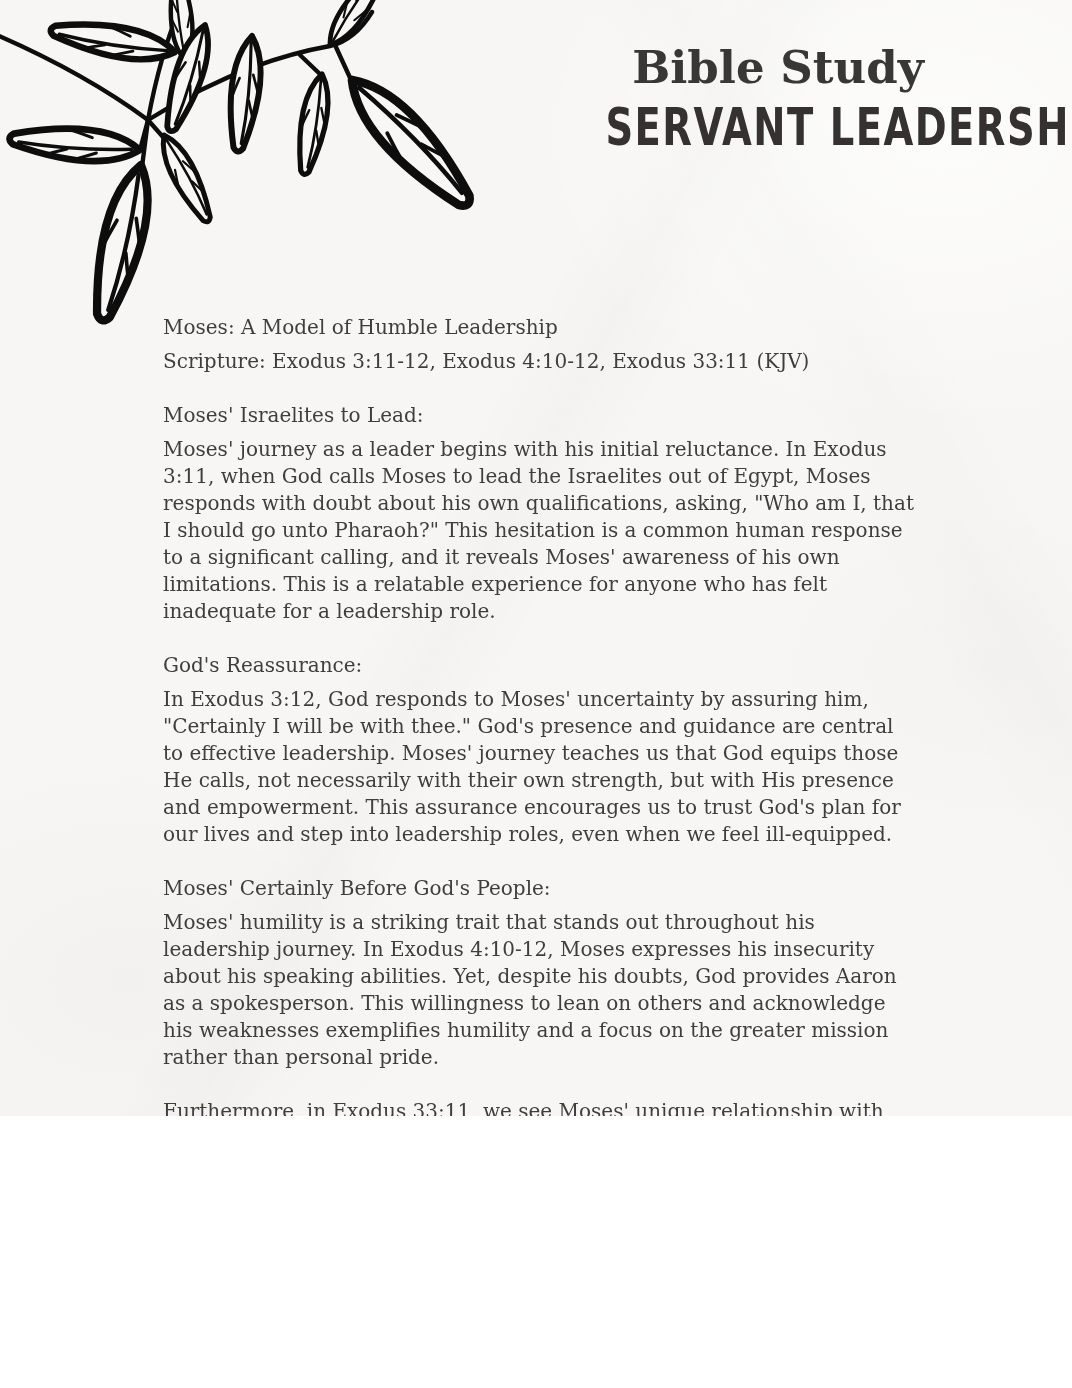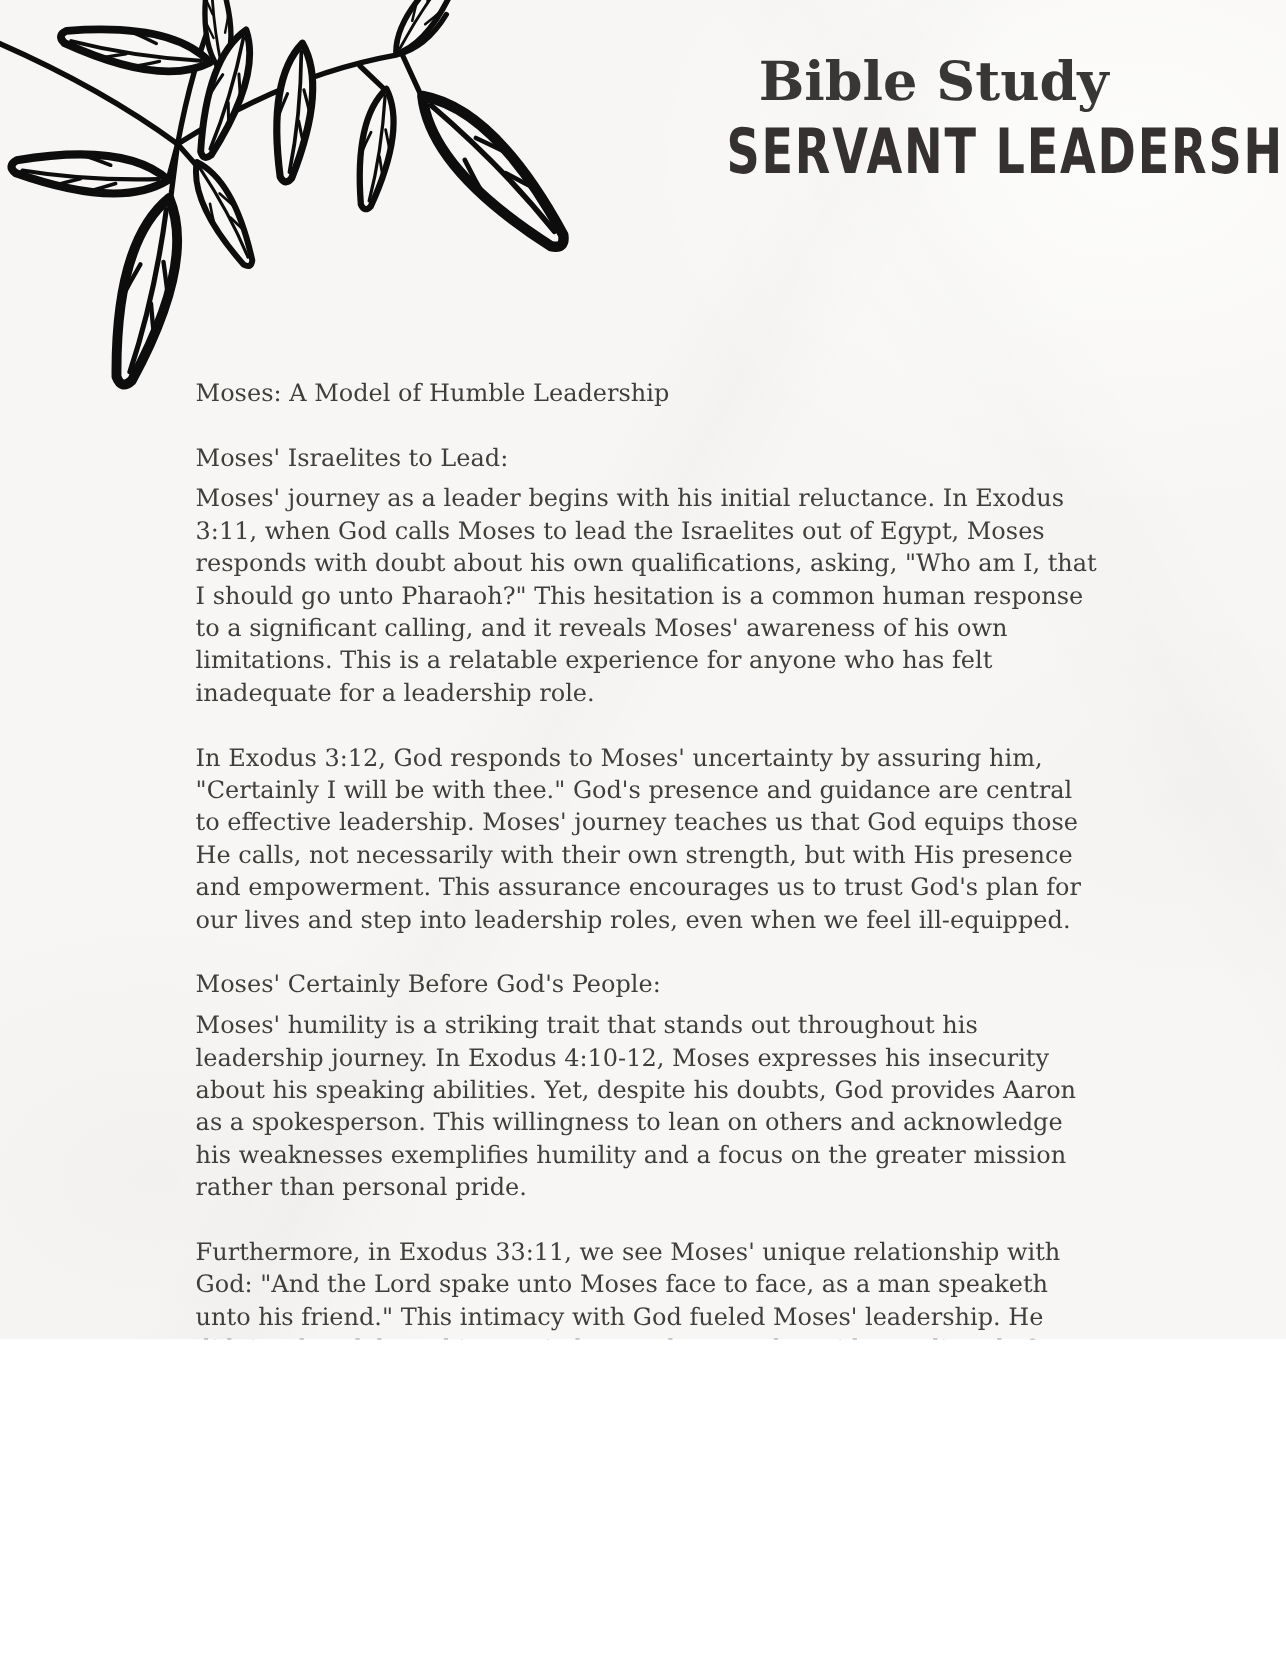--- a/index.html
+++ b/index.html
@@ -119,6 +119,7 @@
 
     <div class="block">
       <p>Moses: A Model of Humble Leadership</p>
+      <p>Scripture: Exodus 3:11-12, Exodus 4:10-12, Exodus 33:11 (KJV)</p>
     </div>
 
     <div class="block">

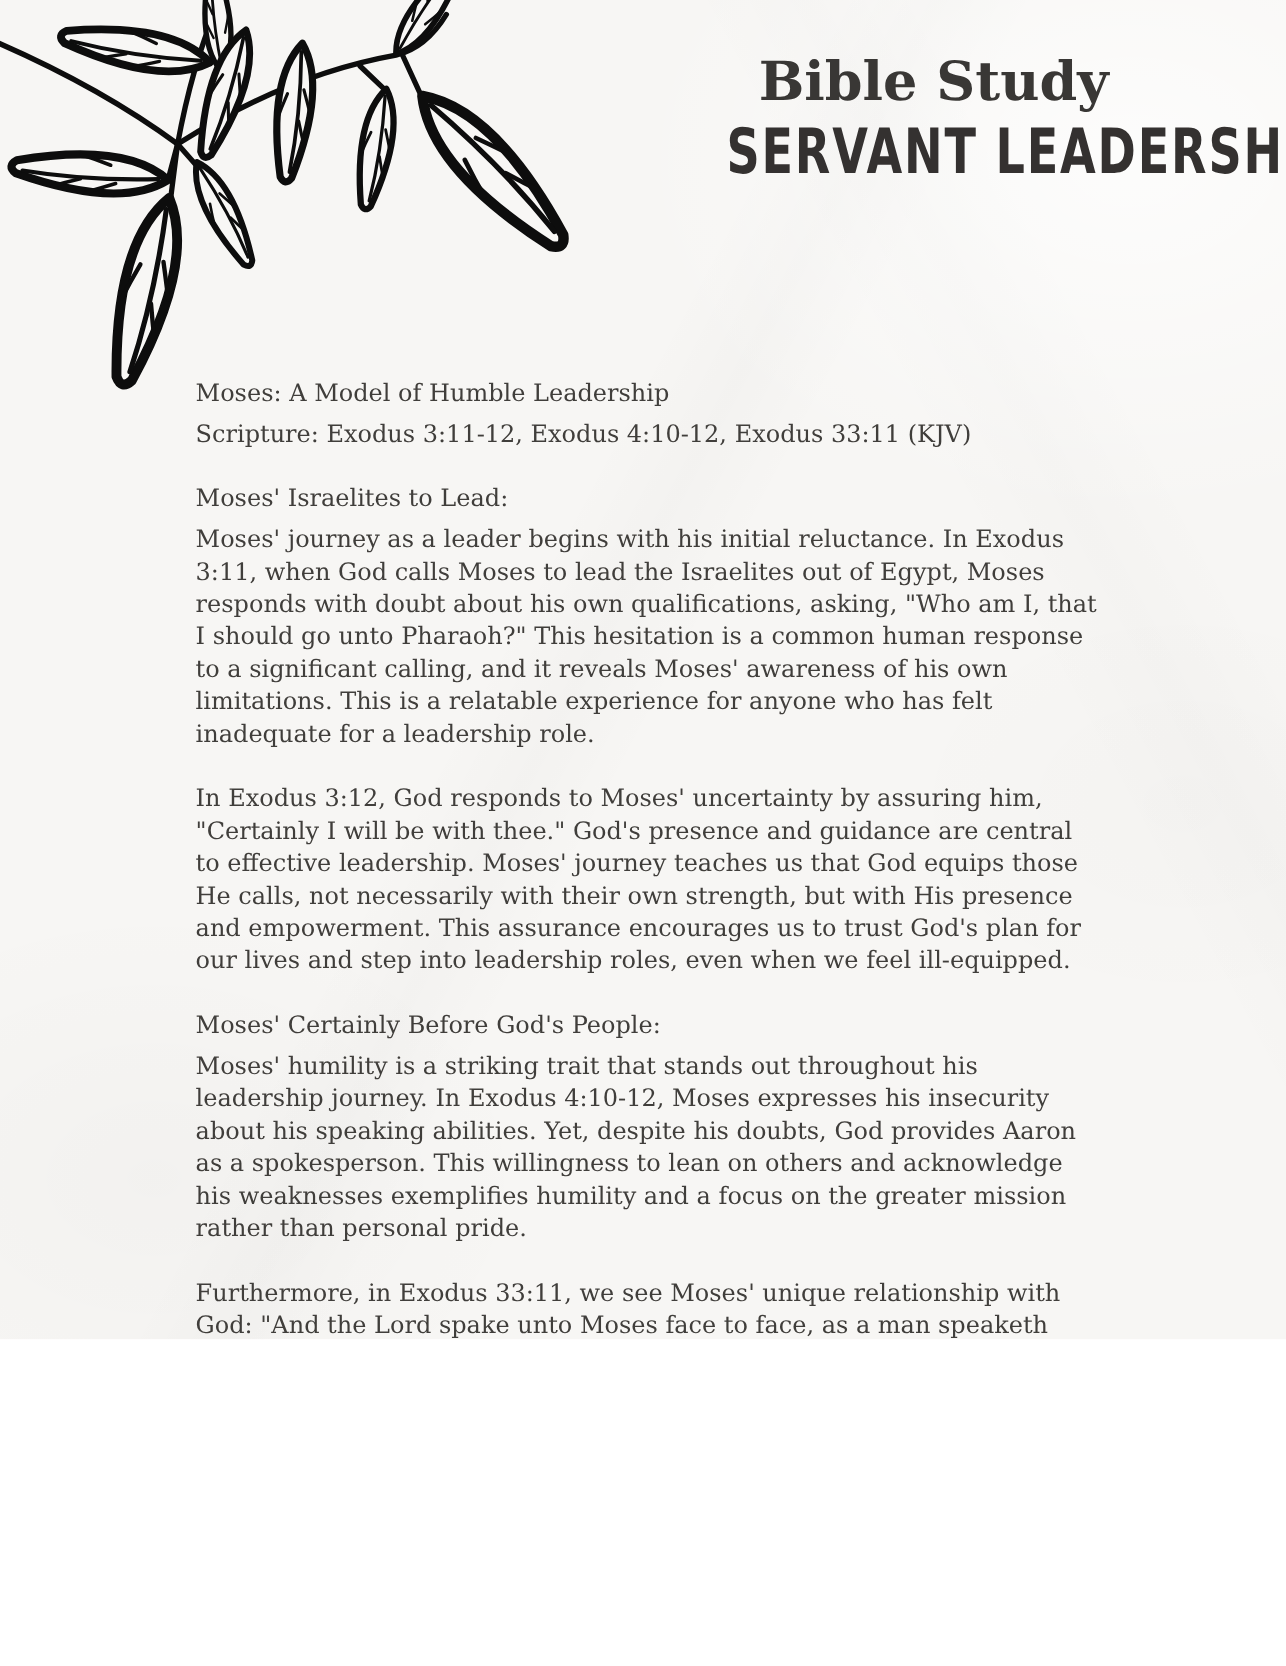--- a/index.html
+++ b/index.html
@@ -128,6 +128,7 @@
     </div>
 
     <div class="block">
+      <p>God's Reassurance:</p>
       <p>In Exodus 3:12, God responds to Moses' uncertainty by assuring him, "Certainly I will be with thee." God's presence and guidance are central to effective leadership. Moses' journey teaches us that God equips those He calls, not necessarily with their own strength, but with His presence and empowerment. This assurance encourages us to trust God's plan for our lives and step into leadership roles, even when we feel ill-equipped.</p>
     </div>
 

